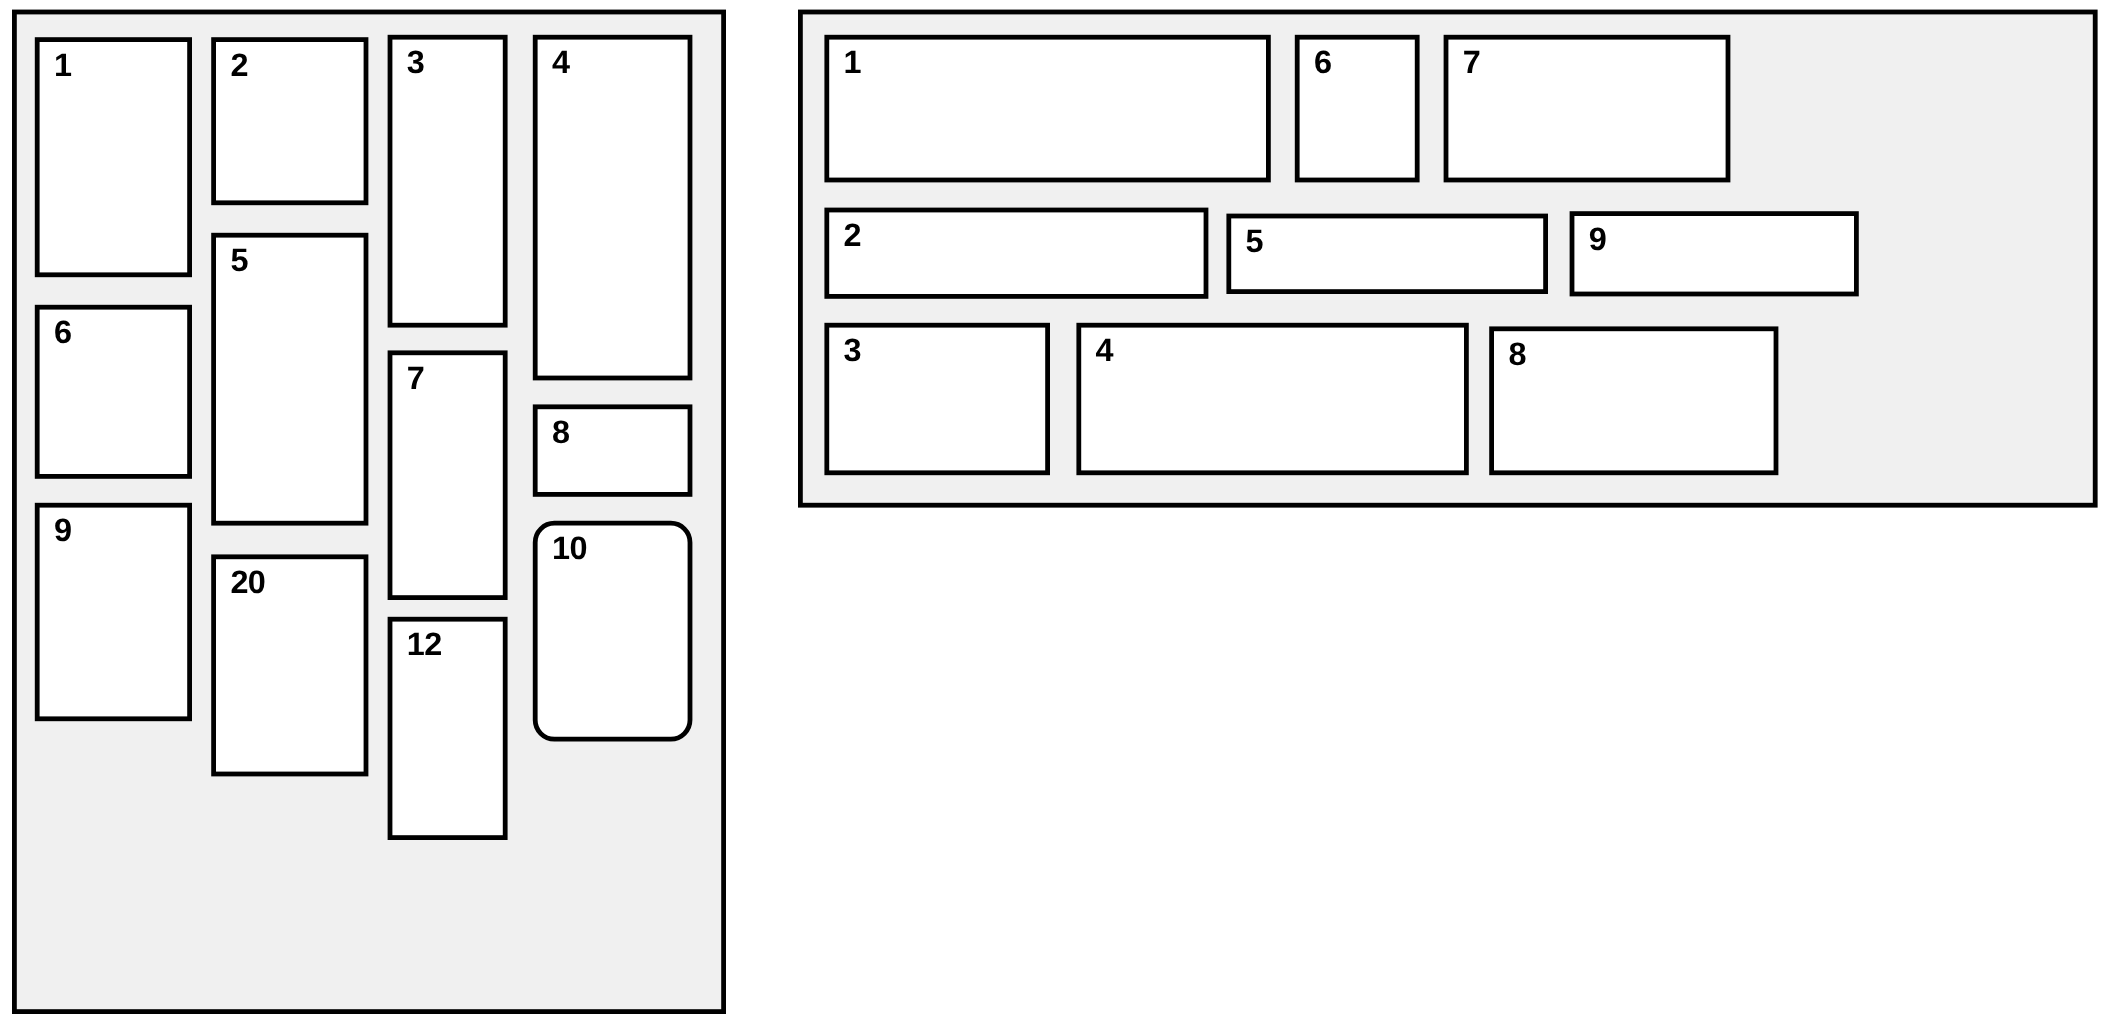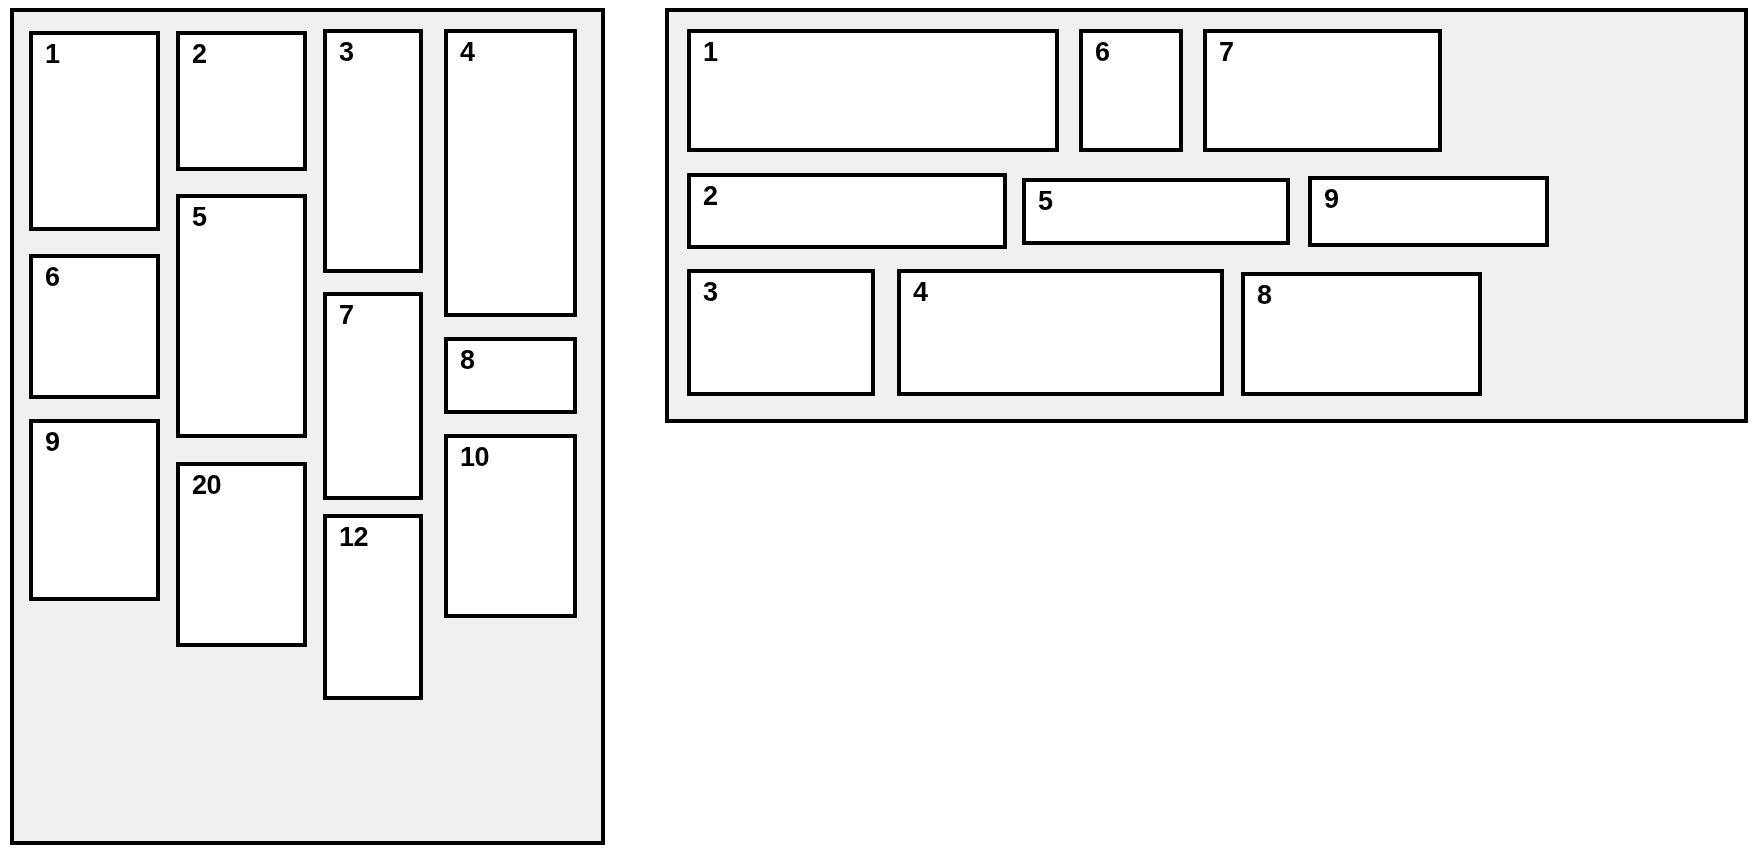--- a/index.html
+++ b/index.html
@@ -79,7 +79,7 @@
     <div class="box" style="left: 29px; top: 419px; width: 131px; height: 182px; background: rgb(255, 255, 255); border-color: rgb(0, 0, 0); border-width: 4px;">
       <span class="box-label">9</span>
     </div>
-    <div class="box" style="left: 444px; top: 434px; width: 133px; height: 184px; background: rgb(255, 255, 255); border-color: rgb(0, 0, 0); border-width: 4px;">
+    <div class="box" style="left: 444px; top: 434px; width: 133px; height: 184px; background: rgb(255, 255, 255); border-color: rgb(0, 0, 0); border-width: 4px; border-radius: 18px;">
       <span class="box-label">10</span>
     </div>
     <div class="box" style="left: 176px; top: 462px; width: 131px; height: 185px; background: rgb(255, 255, 255); border-color: rgb(0, 0, 0); border-width: 4px;">

